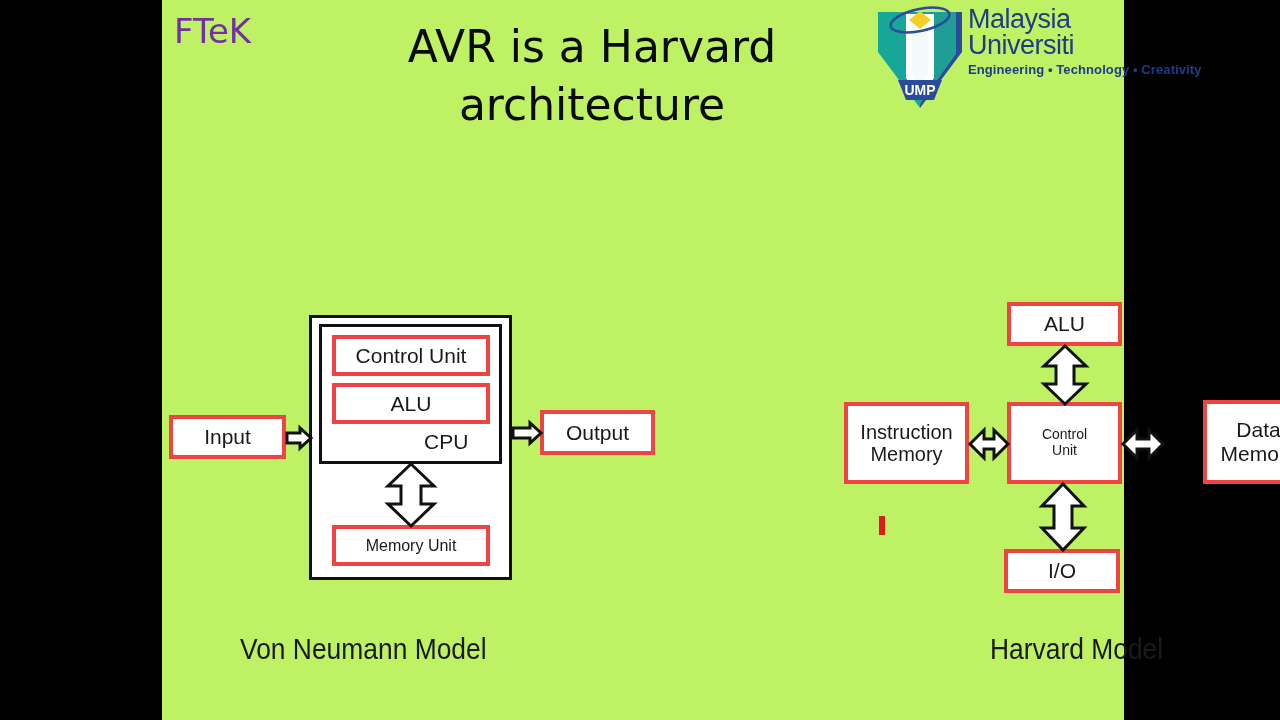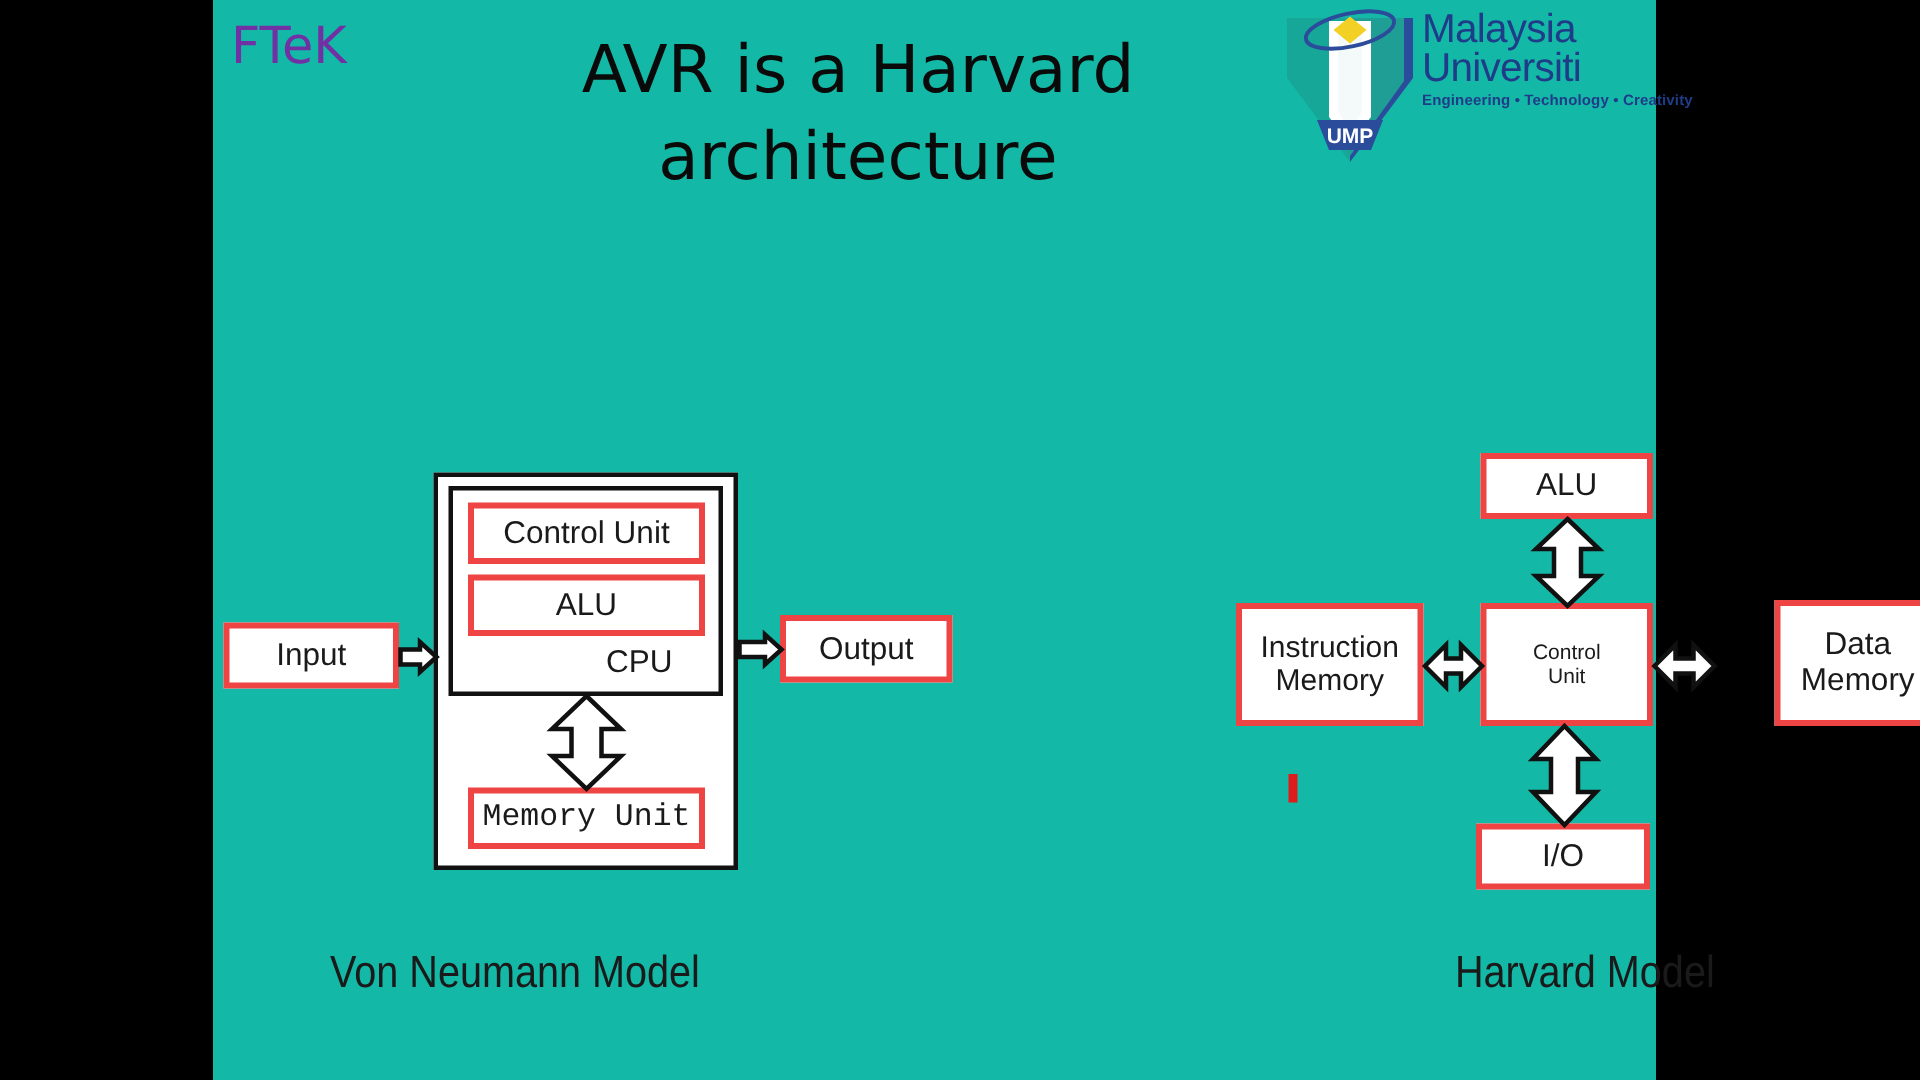--- a/index.html
+++ b/index.html
@@ -31,11 +31,11 @@
   
   #slide {
     position: absolute;
-    left: 142px;
+    left: 162px;
     top: 0;
     width: 962px;
     height: 720px;
-    background: #14b8a6;
+    background: #bef264;
   }
 
   

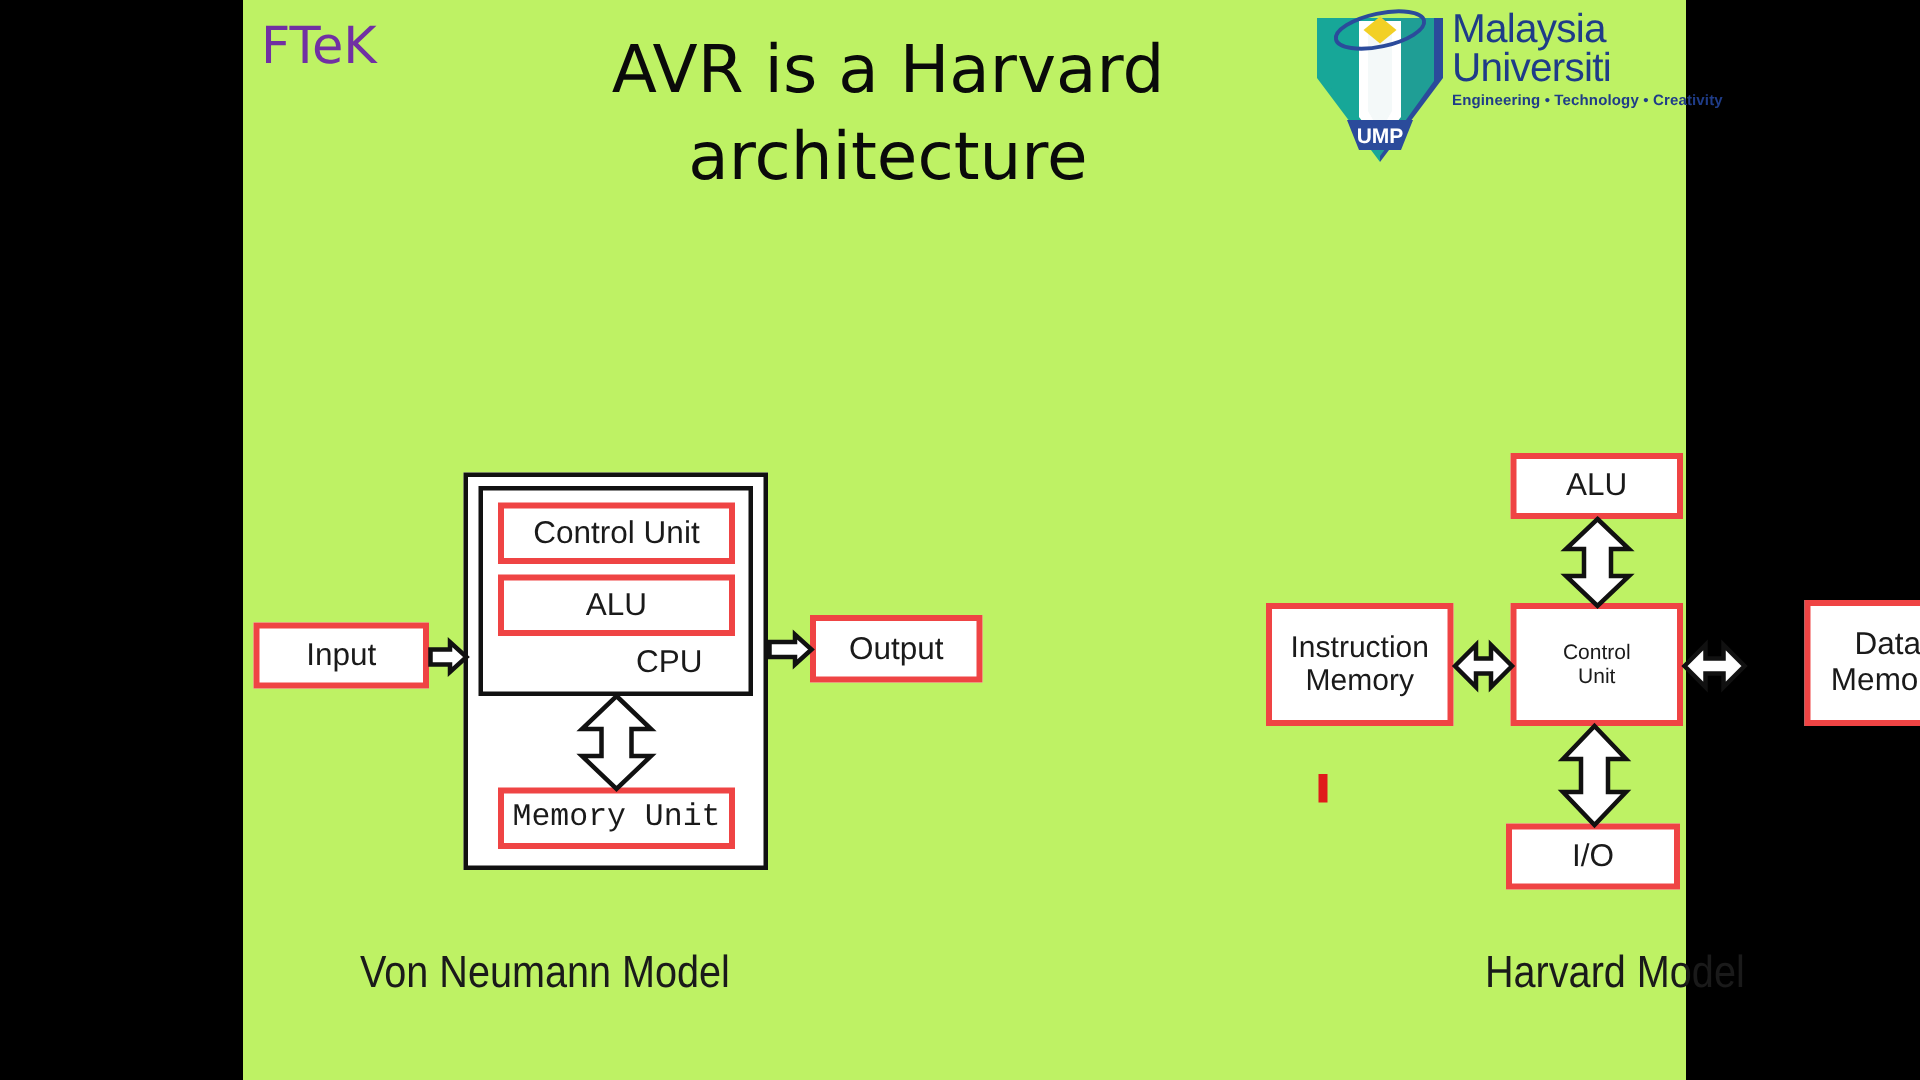--- a/index.html
+++ b/index.html
@@ -104,7 +104,7 @@
     display: block;
     margin-top: 3px;
     font-family: "Liberation Sans", sans-serif;
-    font-size: 10px;
+    font-size: 13px;
     font-weight: 700;
     color: #1F3C88;
     letter-spacing: 0.1px;

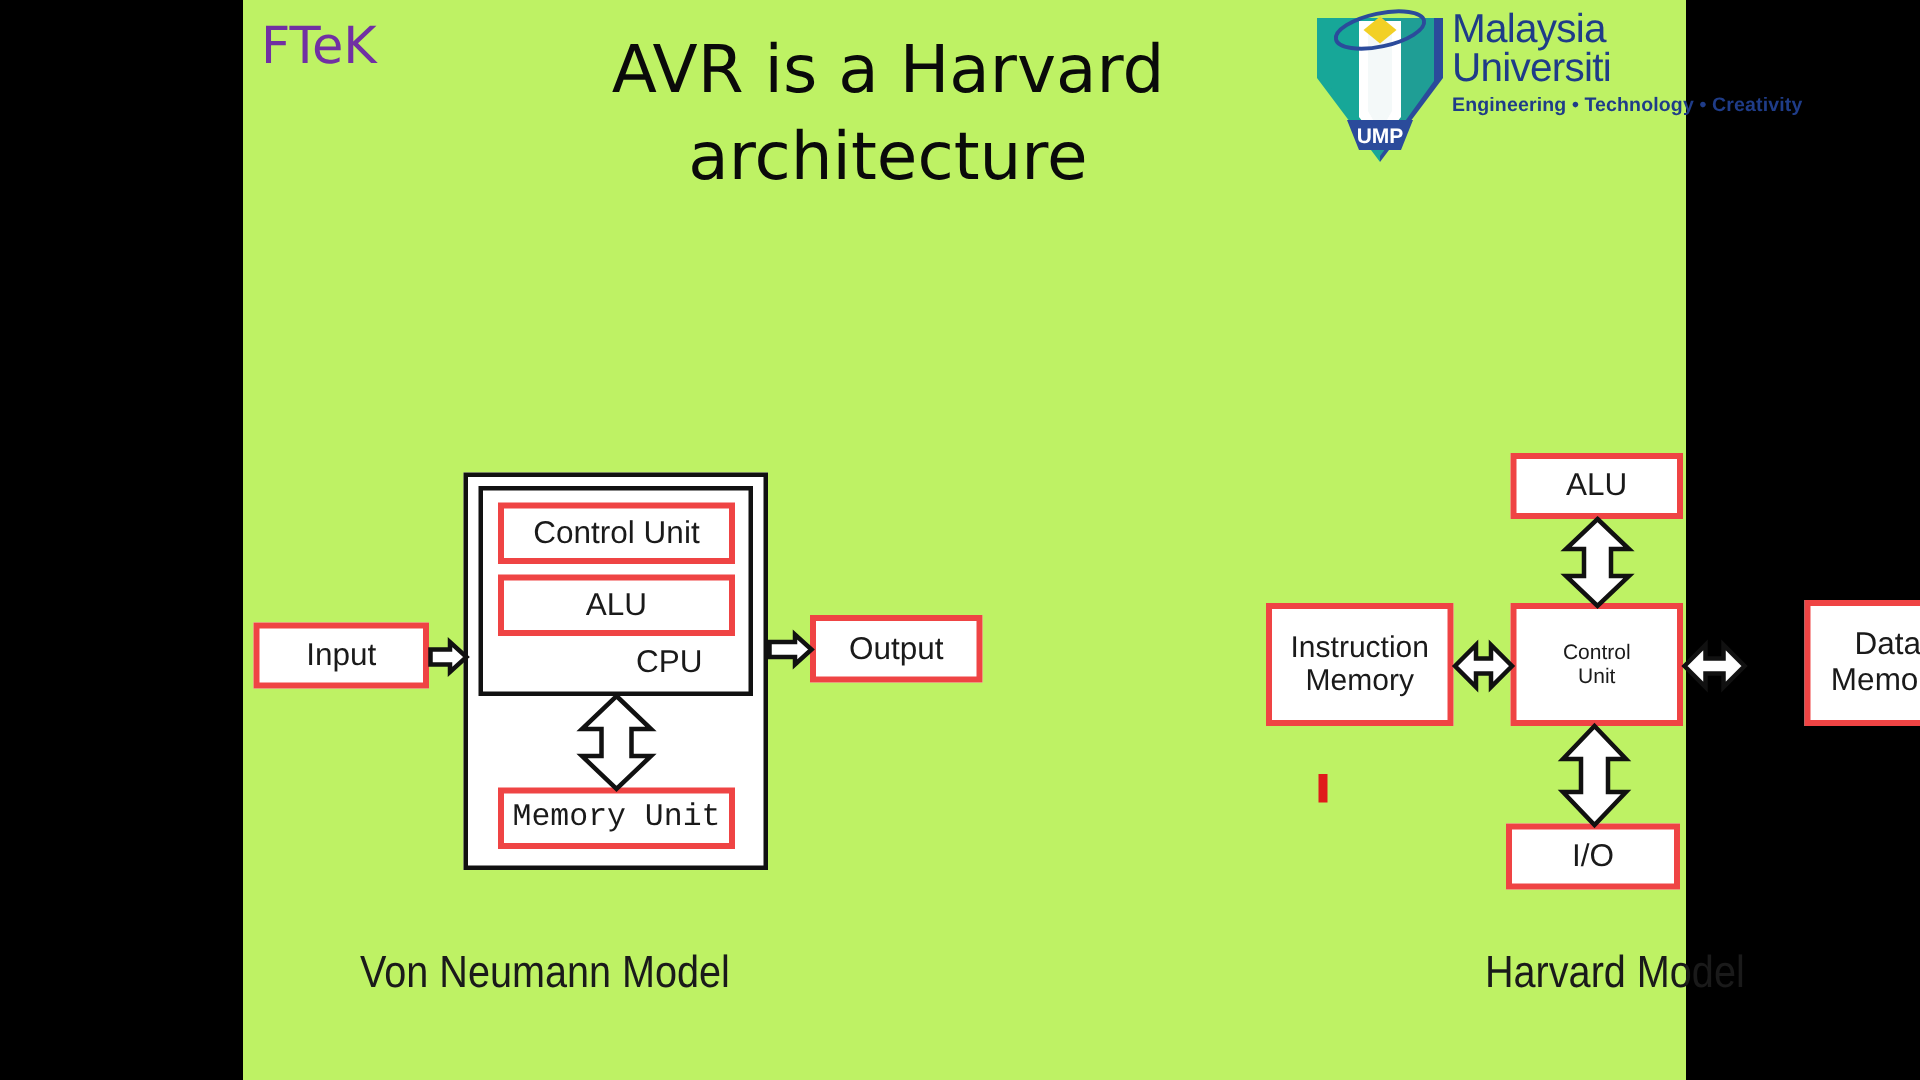--- a/index.html
+++ b/index.html
@@ -165,7 +165,7 @@
   }
   #vn-control-unit { left: 170px; top: 45px;  width: 158px; height: 41px; font-size: 21px; }
   #vn-alu          { left: 170px; top: 93px;  width: 158px; height: 41px; font-size: 21px; }
-  #vn-memory-unit  { left: 170px; top: 235px; width: 158px; height: 41px; font-size: 21px; font-family: Liberation Mono, monospace; }
+  #vn-memory-unit  { left: 170px; top: 235px; width: 158px; height: 41px; font-size: 16px; }
   #vn-input        { left: 7px;   top: 125px; width: 117px; height: 44px; font-size: 21px; }
   #vn-output       { left: 378px; top: 120px; width: 115px; height: 45px; font-size: 21px; }
 

